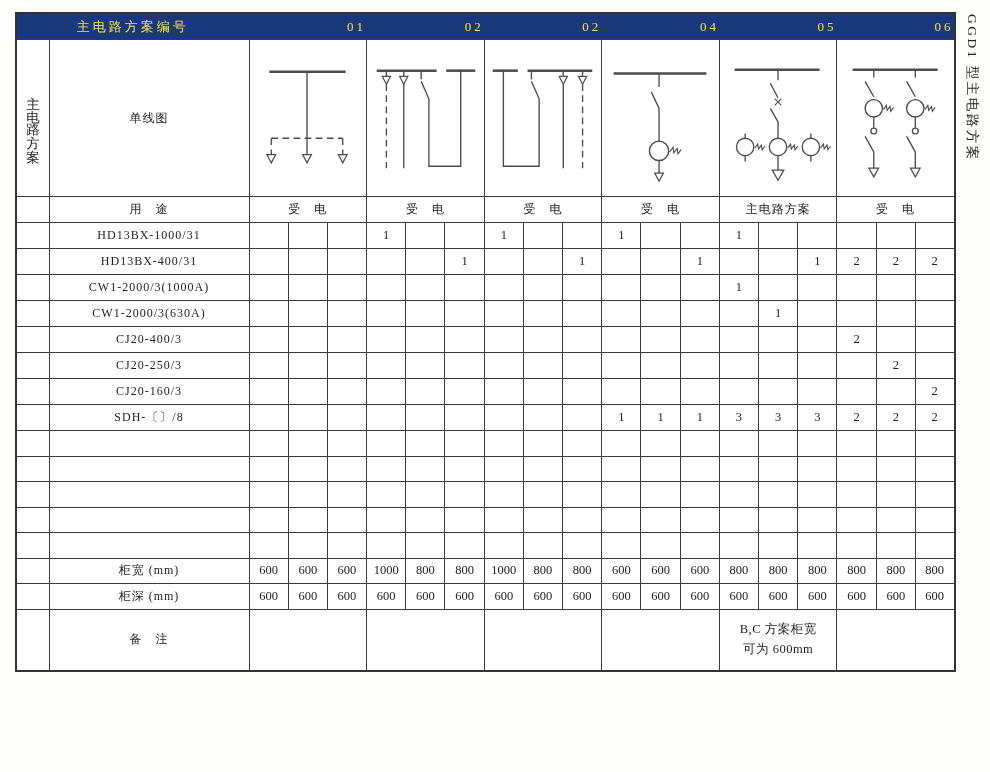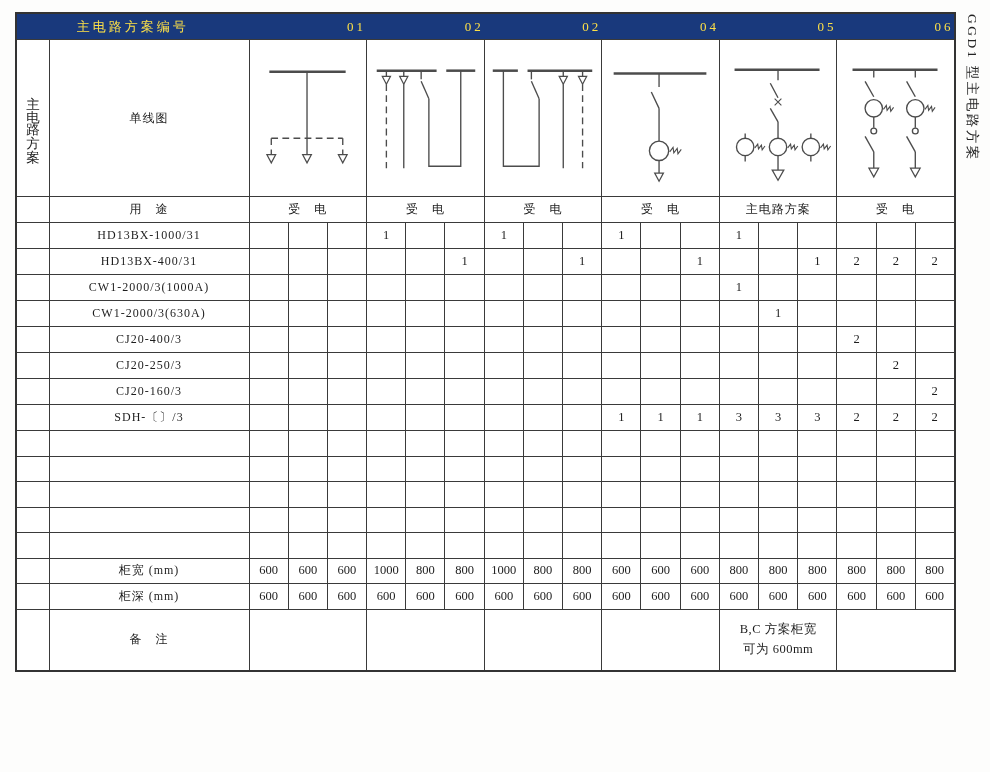--- a/index.html
+++ b/index.html
@@ -385,7 +385,7 @@
       </tr>
       <tr class="row-model">
         <td></td>
-        <td class="lbl">SDH-〔〕/3</td>
+        <td class="lbl">SDH-〔〕/8</td>
         <td class="val"></td>
         <td class="val"></td>
         <td class="val"></td>

